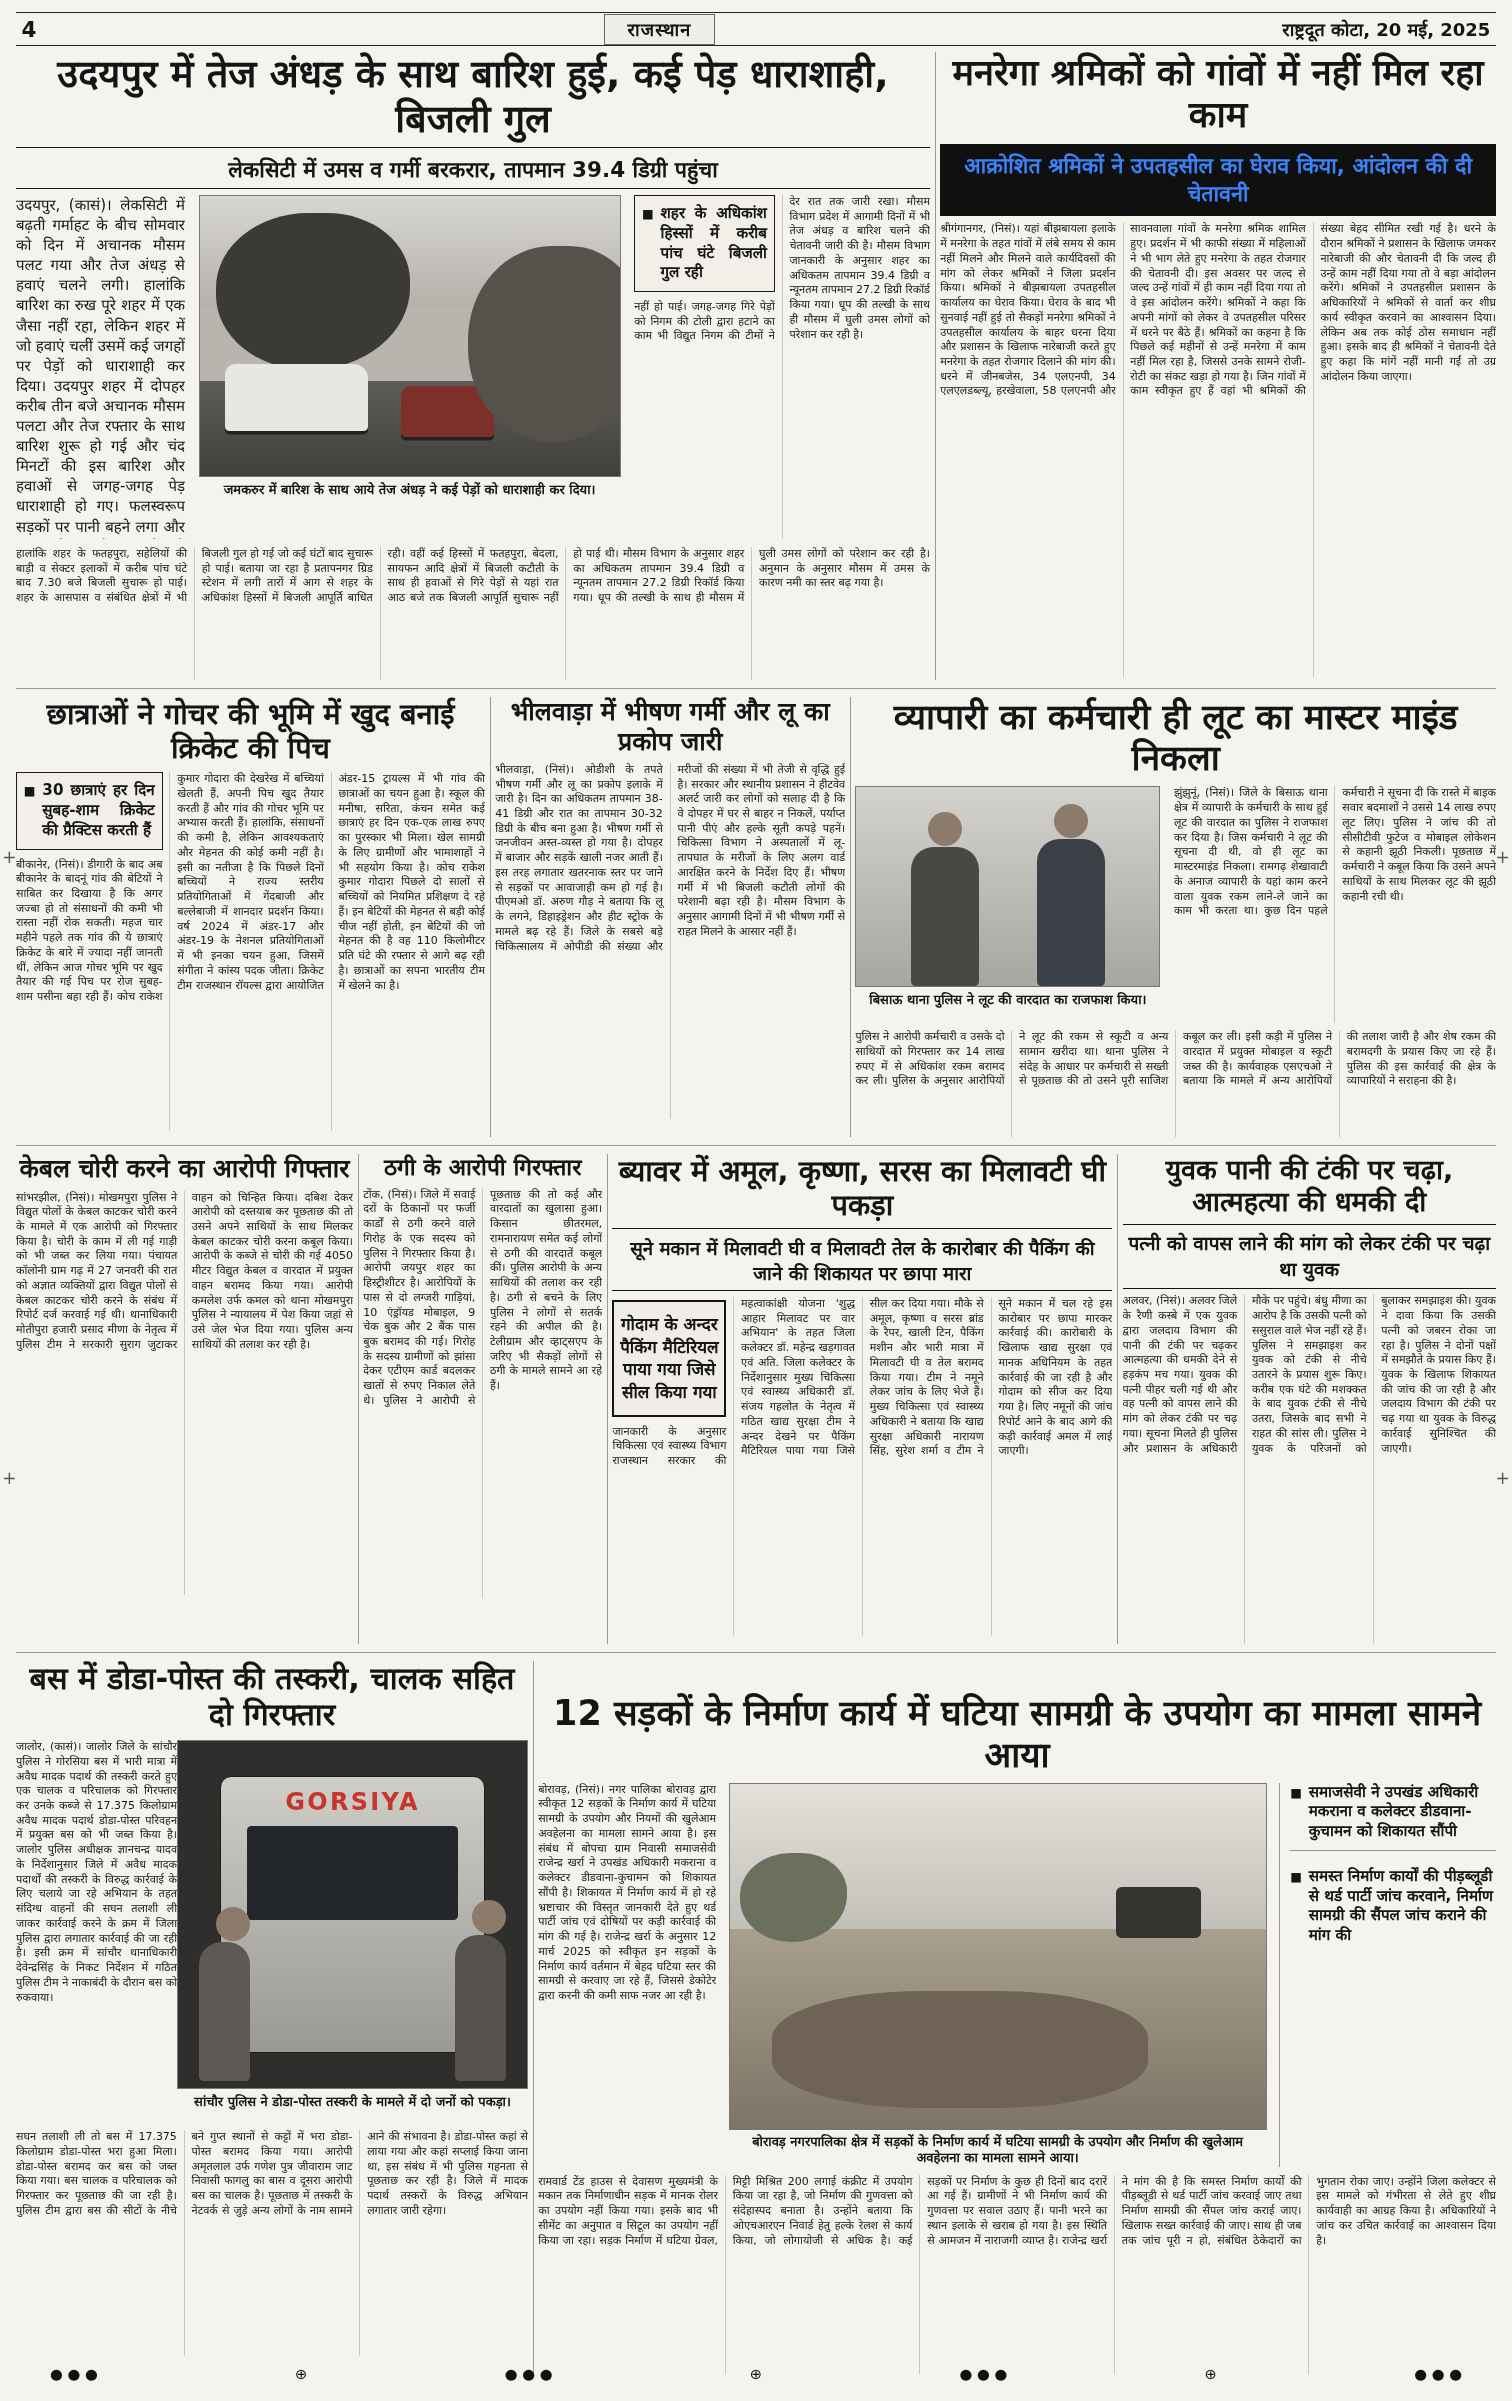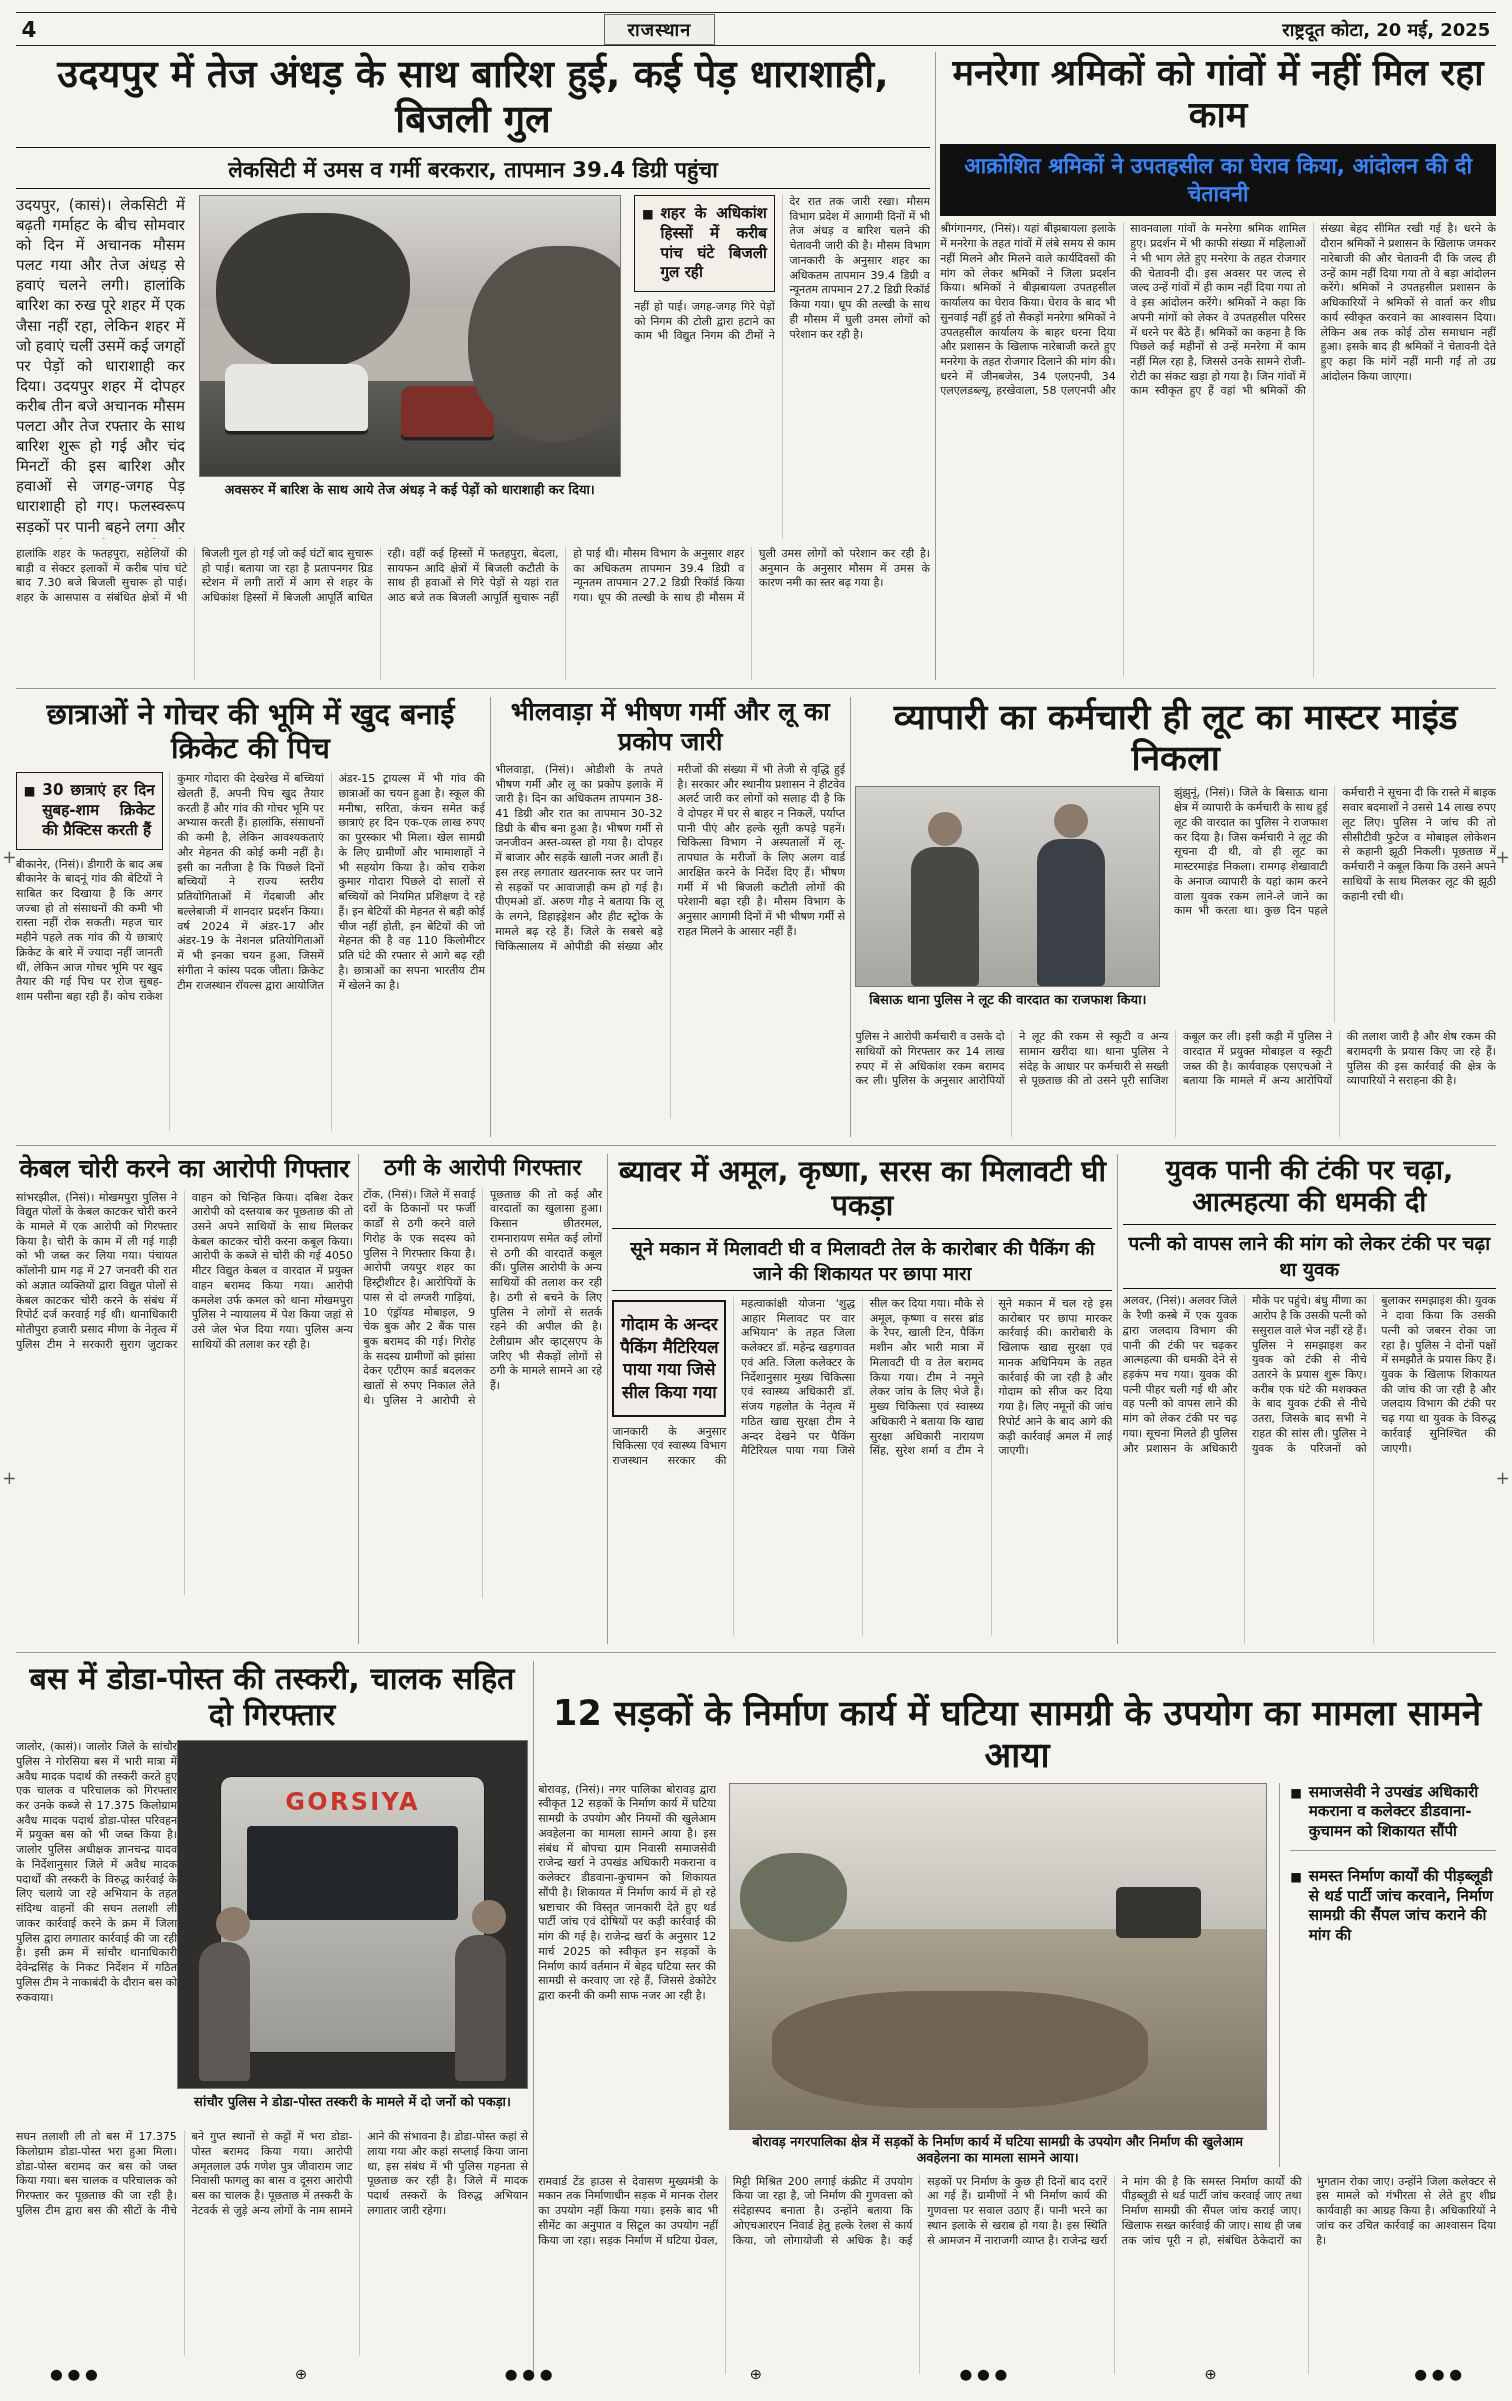--- a/index.html
+++ b/index.html
@@ -150,7 +150,7 @@
               <div class="car" style="left:48%;bottom:14%;width:22%;height:18%;background:#7d2f2a;"></div>
               <div class="blob" style="right:-6%;top:18%;width:42%;height:70%;background:#55524c;"></div>
             </div>
-            <div class="caption">अवसरुर में बारिश के साथ आये तेज अंधड़ ने कई पेड़ों को धाराशाही कर दिया।</div>
+            <div class="caption">जमकरुर में बारिश के साथ आये तेज अंधड़ ने कई पेड़ों को धाराशाही कर दिया।</div>
           </div>
           <div class="udaipur-right bodytext" style="column-count:2;">
             <div class="bullet-box">

